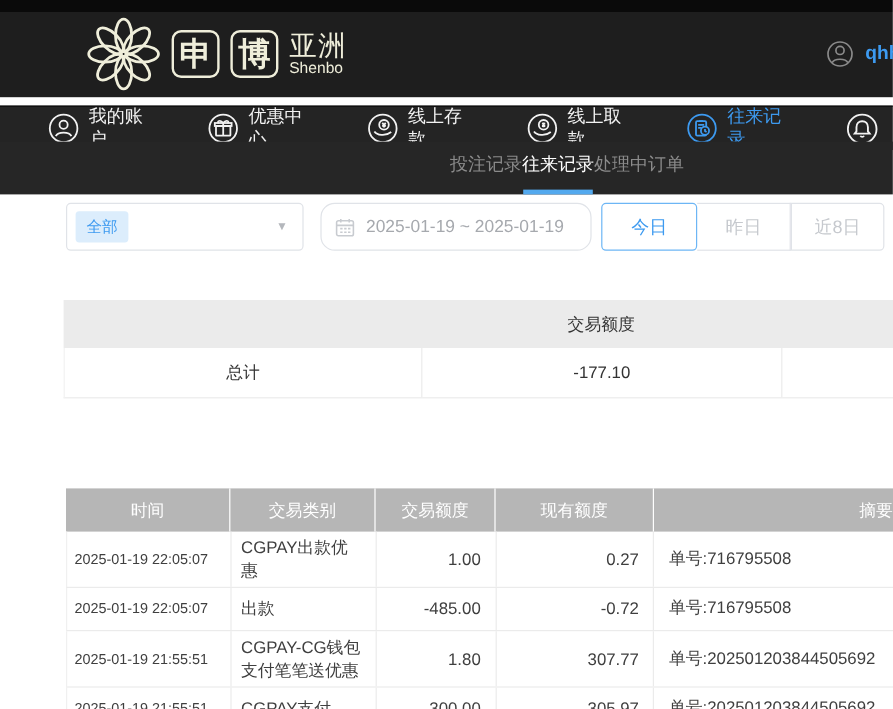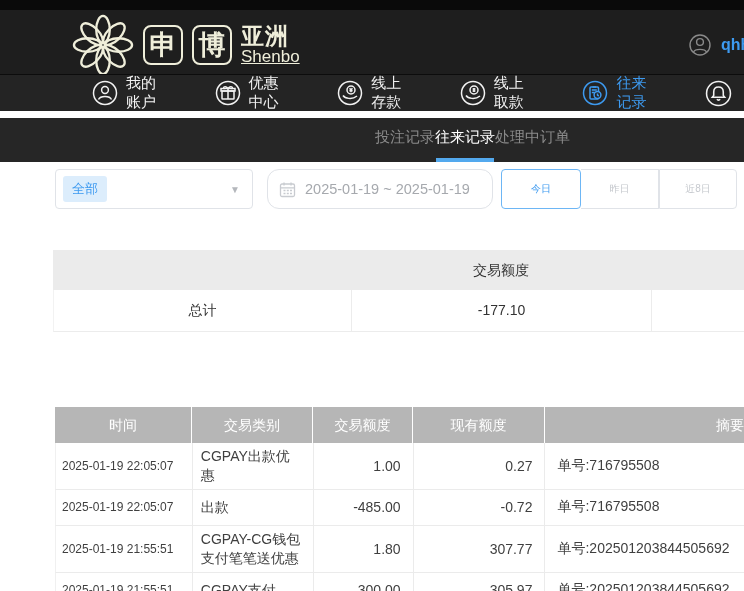--- a/index.html
+++ b/index.html
@@ -14,7 +14,7 @@
               display:flex; align-items:center; justify-content:center;
               color:#efeeda; font-size:27px; font-weight:bold; }
   .brand-right { display:flex; flex-direction:column; justify-content:center; line-height:1.05; }
-  .brand-region { color:#efeeda; font-size:23px; font-weight:bold; letter-spacing:1px; }
+  .brand-region { color:#efeeda; font-size:23px; font-weight:normal; letter-spacing:1px; }
   .brand-sub { color:#efeeda; font-size:17px;text-decoration:underline; }
   .userblock { position:absolute; left:688px; top:23px; display:flex; align-items:center; gap:9px; white-space:nowrap; }
   .username { color:#3d9af0; font-size:16px; font-weight:bold; }

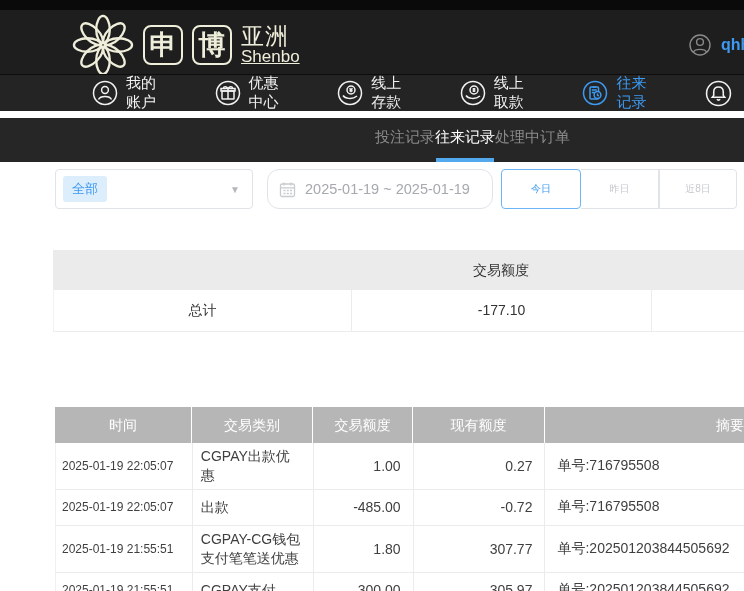--- a/index.html
+++ b/index.html
@@ -15,7 +15,7 @@
               color:#efeeda; font-size:27px; font-weight:bold; }
   .brand-right { display:flex; flex-direction:column; justify-content:center; line-height:1.05; }
   .brand-region { color:#efeeda; font-size:23px; font-weight:normal; letter-spacing:1px; }
-  .brand-sub { color:#efeeda; font-size:17px;text-decoration:underline; }
+  .brand-sub { color:#efeeda; font-size:13px; }
   .userblock { position:absolute; left:688px; top:23px; display:flex; align-items:center; gap:9px; white-space:nowrap; }
   .username { color:#3d9af0; font-size:16px; font-weight:bold; }
 

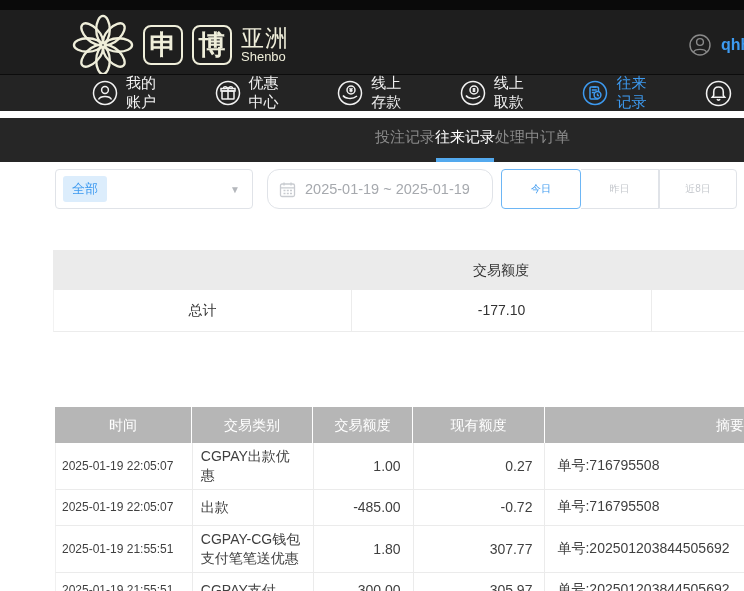--- a/index.html
+++ b/index.html
@@ -20,9 +20,9 @@
   .username { color:#3d9af0; font-size:16px; font-weight:bold; }
 
   
-  .nav { position:absolute; top:74px; left:0; width:744px; height:37px; background:#242424;
+  .nav { position:absolute; top:88px; left:0; width:744px; height:37px; background:#242424;
          border-top:1px solid #0c0c0c; display:flex; align-items:center;
-         padding-left:92px; gap:45px; }
+         padding-left:40px; gap:45px; }
   .nav-item { display:flex; align-items:center; gap:8px; color:#f2f2f2; font-size:15px; cursor:pointer; }
   .nav-item.active { color:#3d9af0; }
   .nav-bell { margin-left:auto; margin-right:12px; display:flex; align-items:center; }

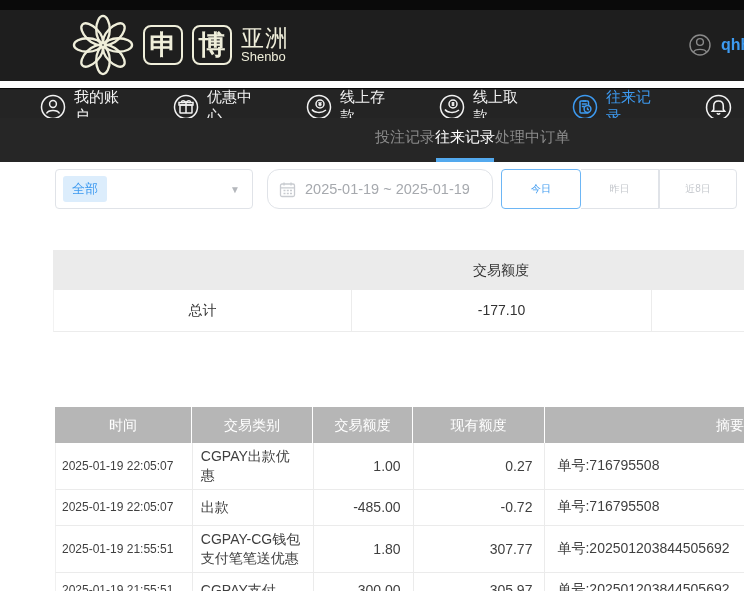--- a/index.html
+++ b/index.html
@@ -46,7 +46,7 @@
               display:flex; align-items:center; gap:9px; padding-left:11px;
               color:#a6a9ae; font-size:14.5px; white-space:nowrap; }
   .quick { position:absolute; left:501px; top:169px; display:flex; }
-  .qbtn { height:40px; width:78px; background:#fff; font-size:10px; border:1px solid #e0e3e8;
+  .qbtn { height:40px; width:78px; background:#fff; font-size:15px; border:1px solid #e0e3e8;
           display:flex; align-items:center; justify-content:center; color:#c6c9ce; cursor:pointer; }
   .qbtn.active { width:80px; border:1px solid #6db6f5; color:#3d9af0; border-radius:4px; position:relative; z-index:1; }
   .qbtn.mid { border-left:none; }

